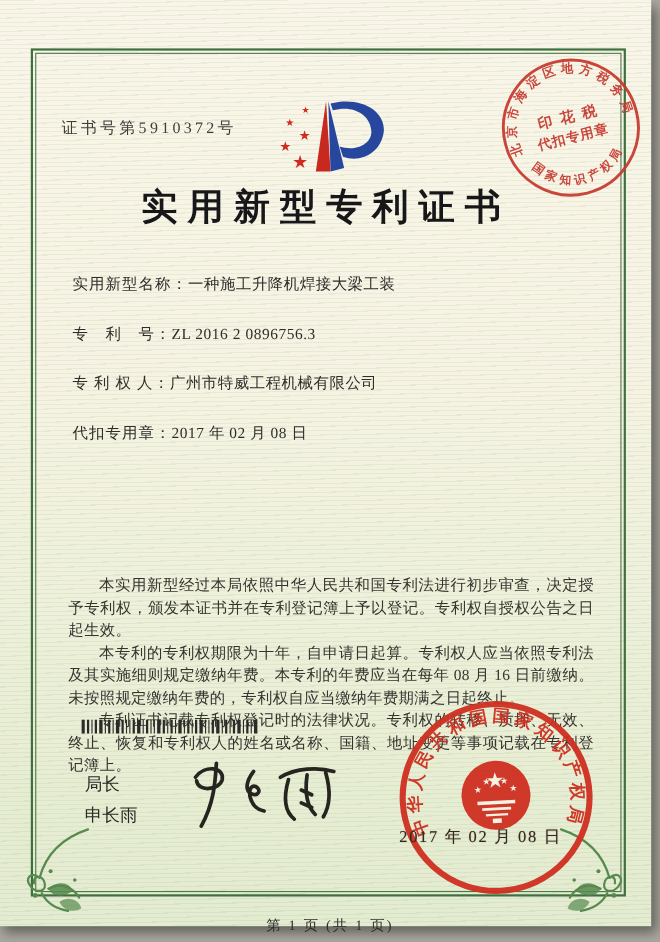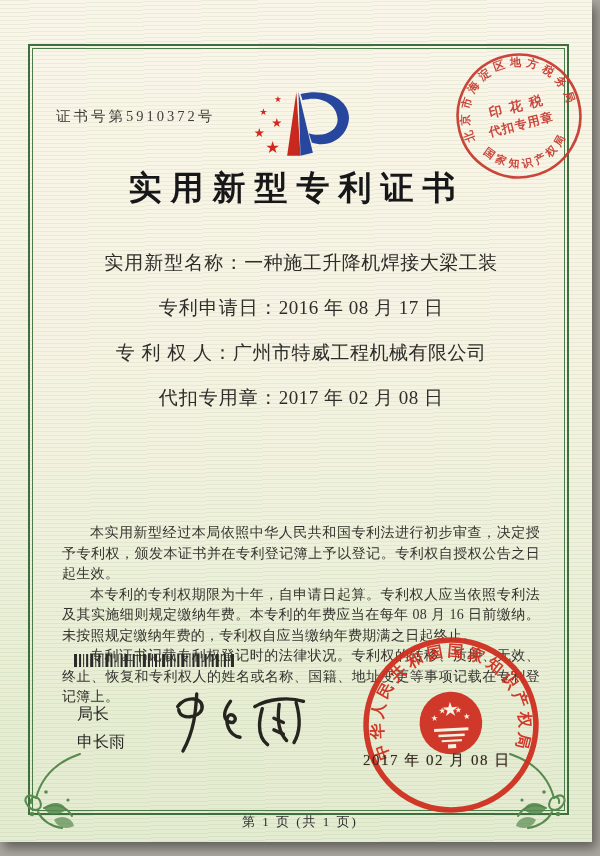--- a/index.html
+++ b/index.html
@@ -21,7 +21,7 @@
           transform:rotate(-14deg); opacity:.93; }
   .title{ position:absolute; left:0; top:166px; width:593px; text-align:center;
           font-size:33px; font-weight:bold; letter-spacing:9px; color:#17171a; }
-  .fields{ position:absolute; left:66px; top:250px; width:470px; font-size:19px; color:#2e2d2a;text-align:center; }
+  .fields{ position:absolute; left:66px; top:250px; width:470px; font-size:14px; color:#2e2d2a; }
   .frow{ height:20px; margin-bottom:25px; white-space:nowrap; }
   .flabel{ letter-spacing:1px; }
   .fvalue{ letter-spacing:.5px; }

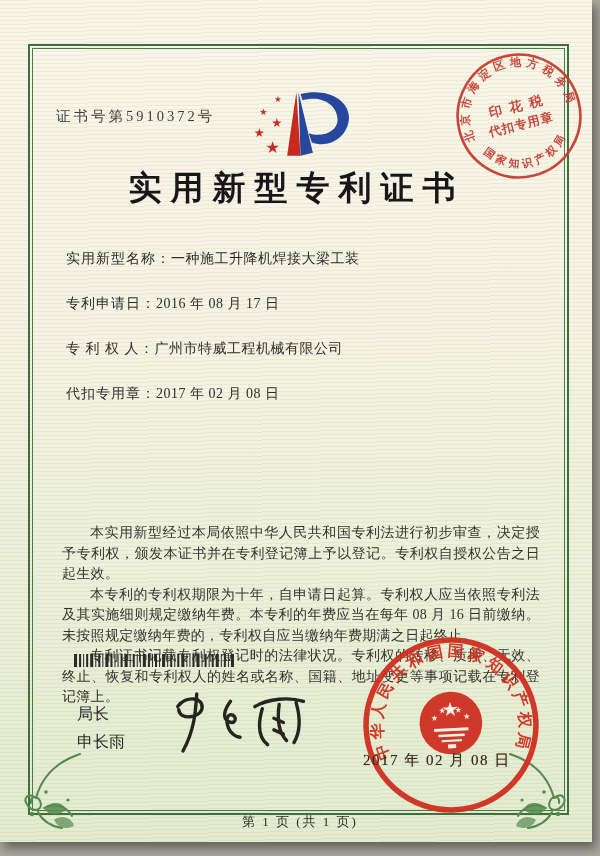--- a/index.html
+++ b/index.html
@@ -117,6 +117,7 @@
 
   <div class="fields">
     <div class="frow"><span class="flabel">实用新型名称：</span><span class="fvalue">一种施工升降机焊接大梁工装</span></div>
+    <div class="frow"><span class="flabel">专　利　号：</span><span class="fvalue">ZL 2016 2 0896756.3</span></div>
     <div class="frow"><span class="flabel">专利申请日：</span><span class="fvalue">2016 年 08 月 17 日</span></div>
     <div class="frow"><span class="flabel">专 利 权 人：</span><span class="fvalue">广州市特威工程机械有限公司</span></div>
     <div class="frow"><span class="flabel">代扣专用章：</span><span class="fvalue">2017 年 02 月 08 日</span></div>

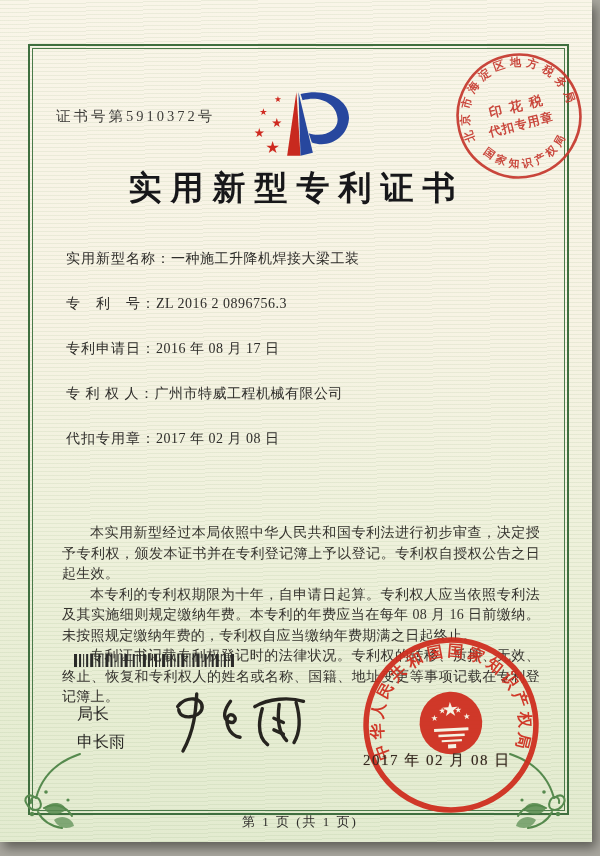--- a/index.html
+++ b/index.html
@@ -118,7 +118,6 @@
   <div class="fields">
     <div class="frow"><span class="flabel">实用新型名称：</span><span class="fvalue">一种施工升降机焊接大梁工装</span></div>
     <div class="frow"><span class="flabel">专　利　号：</span><span class="fvalue">ZL 2016 2 0896756.3</span></div>
-    <div class="frow"><span class="flabel">专利申请日：</span><span class="fvalue">2016 年 08 月 17 日</span></div>
     <div class="frow"><span class="flabel">专 利 权 人：</span><span class="fvalue">广州市特威工程机械有限公司</span></div>
     <div class="frow"><span class="flabel">代扣专用章：</span><span class="fvalue">2017 年 02 月 08 日</span></div>
   </div>

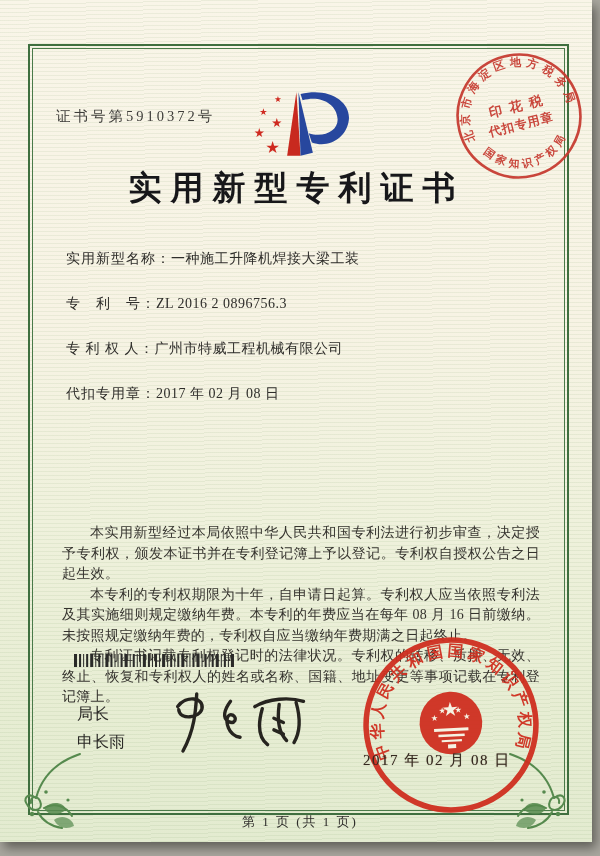--- a/index.html
+++ b/index.html
@@ -36,7 +36,7 @@
           transform:rotate(-3deg); opacity:.95; }
   .seal-date{ position:absolute; left:363px; top:751px; width:170px; font-size:15px;
           letter-spacing:1.5px; color:#33291f; text-shadow:0 0 1px rgba(60,20,10,.4); }
-  .footer{ position:absolute; left:0; top:813px; width:600px; text-align:center;
+  .footer{ position:absolute; left:0; top:832px; width:600px; text-align:center;
           font-size:13px; color:#2f2e2b; letter-spacing:2px; }
   .orn{ position:absolute; width:64px; height:86px; }
   .orn-l{ left:20px; top:748px; }

